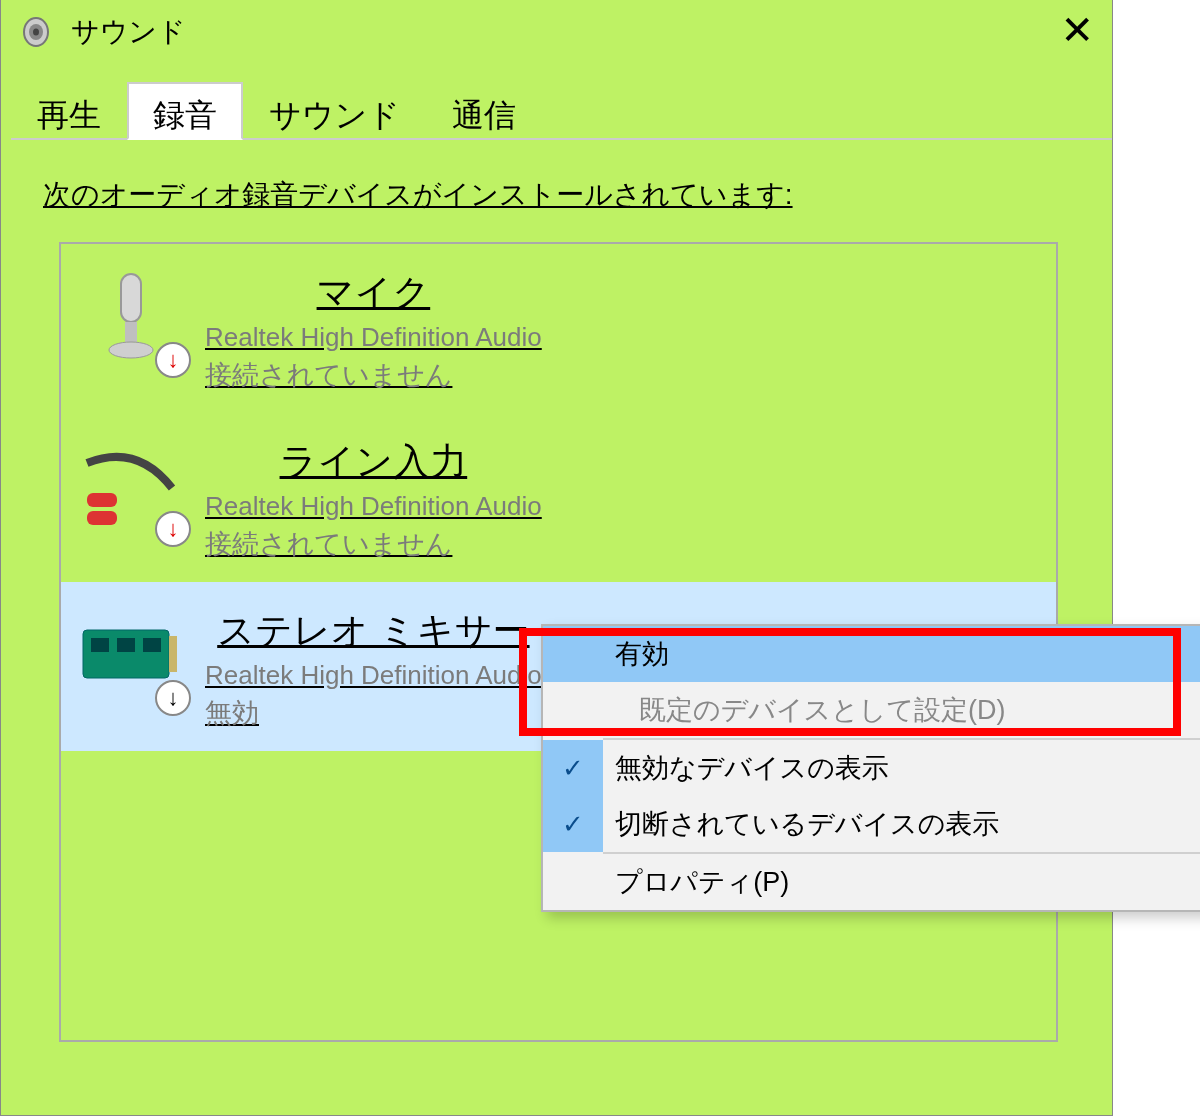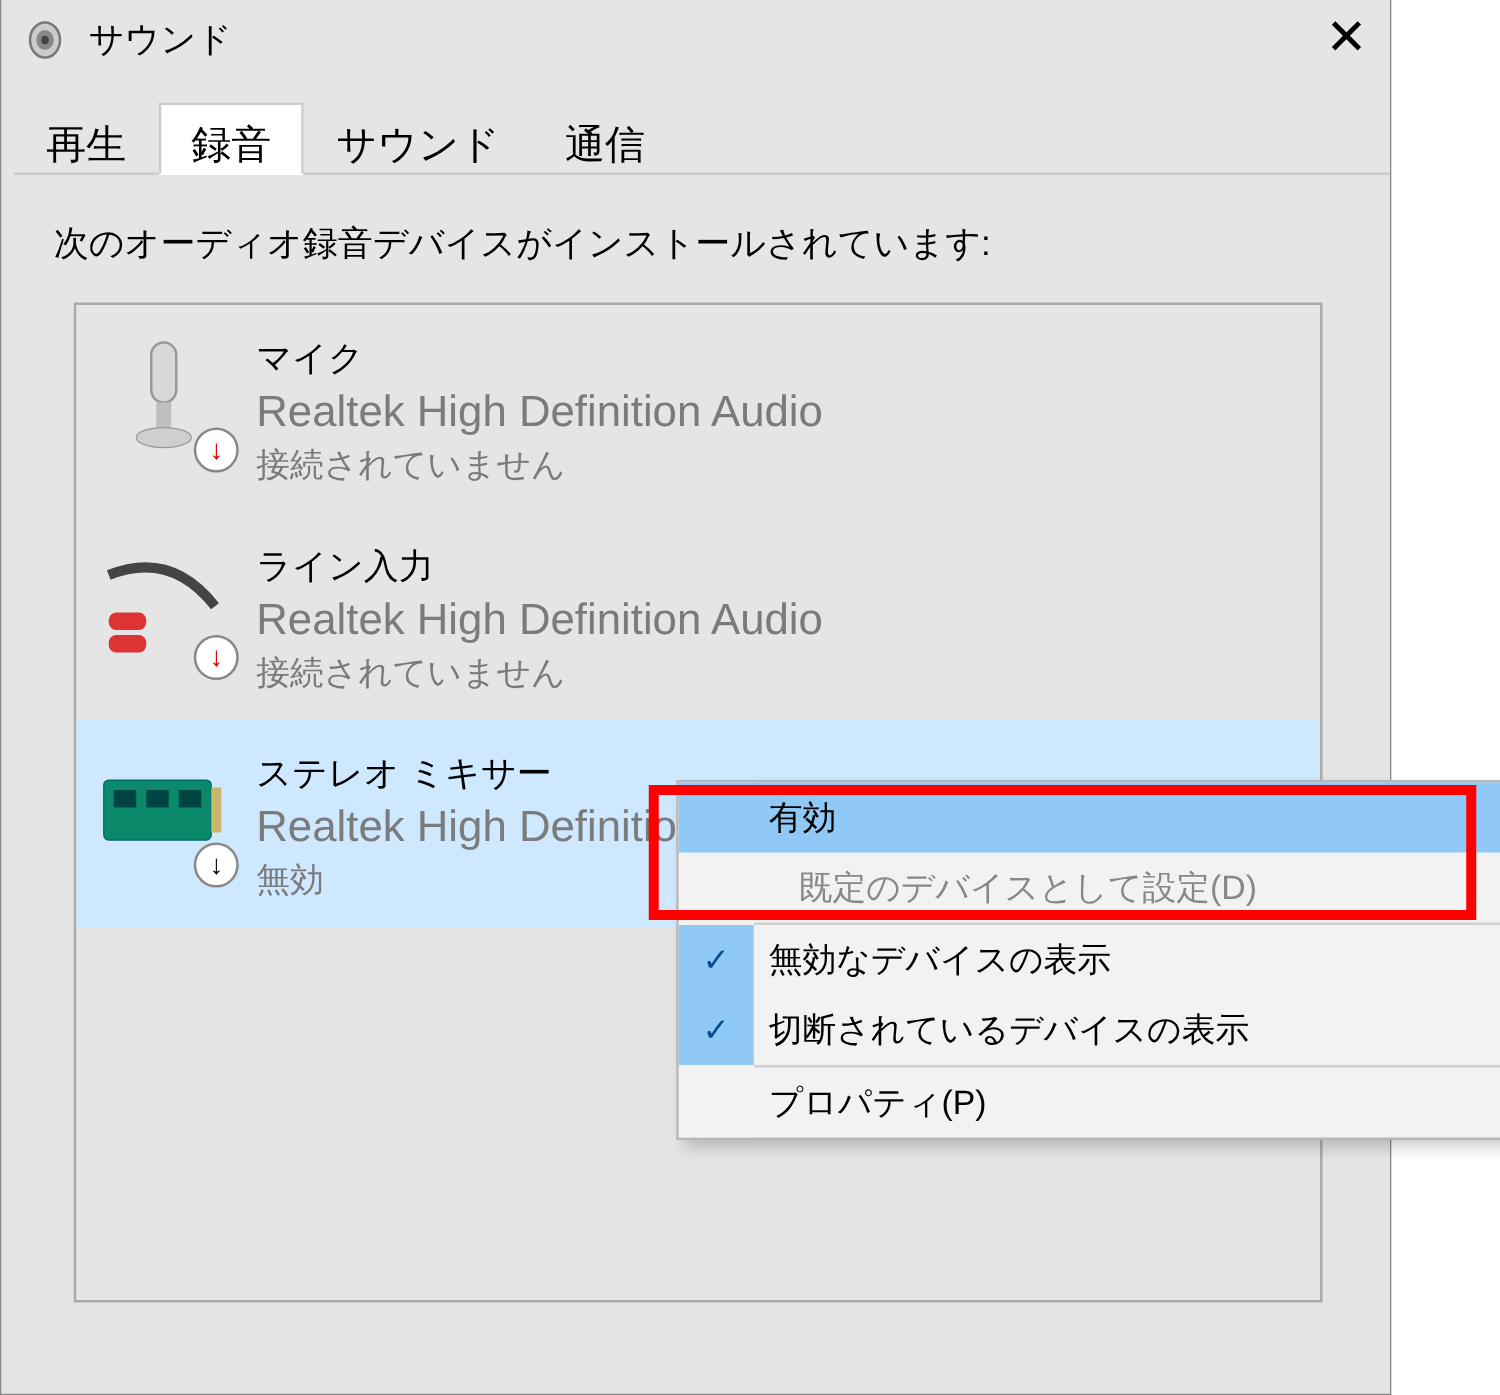--- a/index.html
+++ b/index.html
@@ -19,7 +19,7 @@
     width: 1113px;
     height: 1116px;
     position: relative;
-    background: #e5e5e5;
+    background: #bef264;
   }
   .titlebar {
     height: 64px;

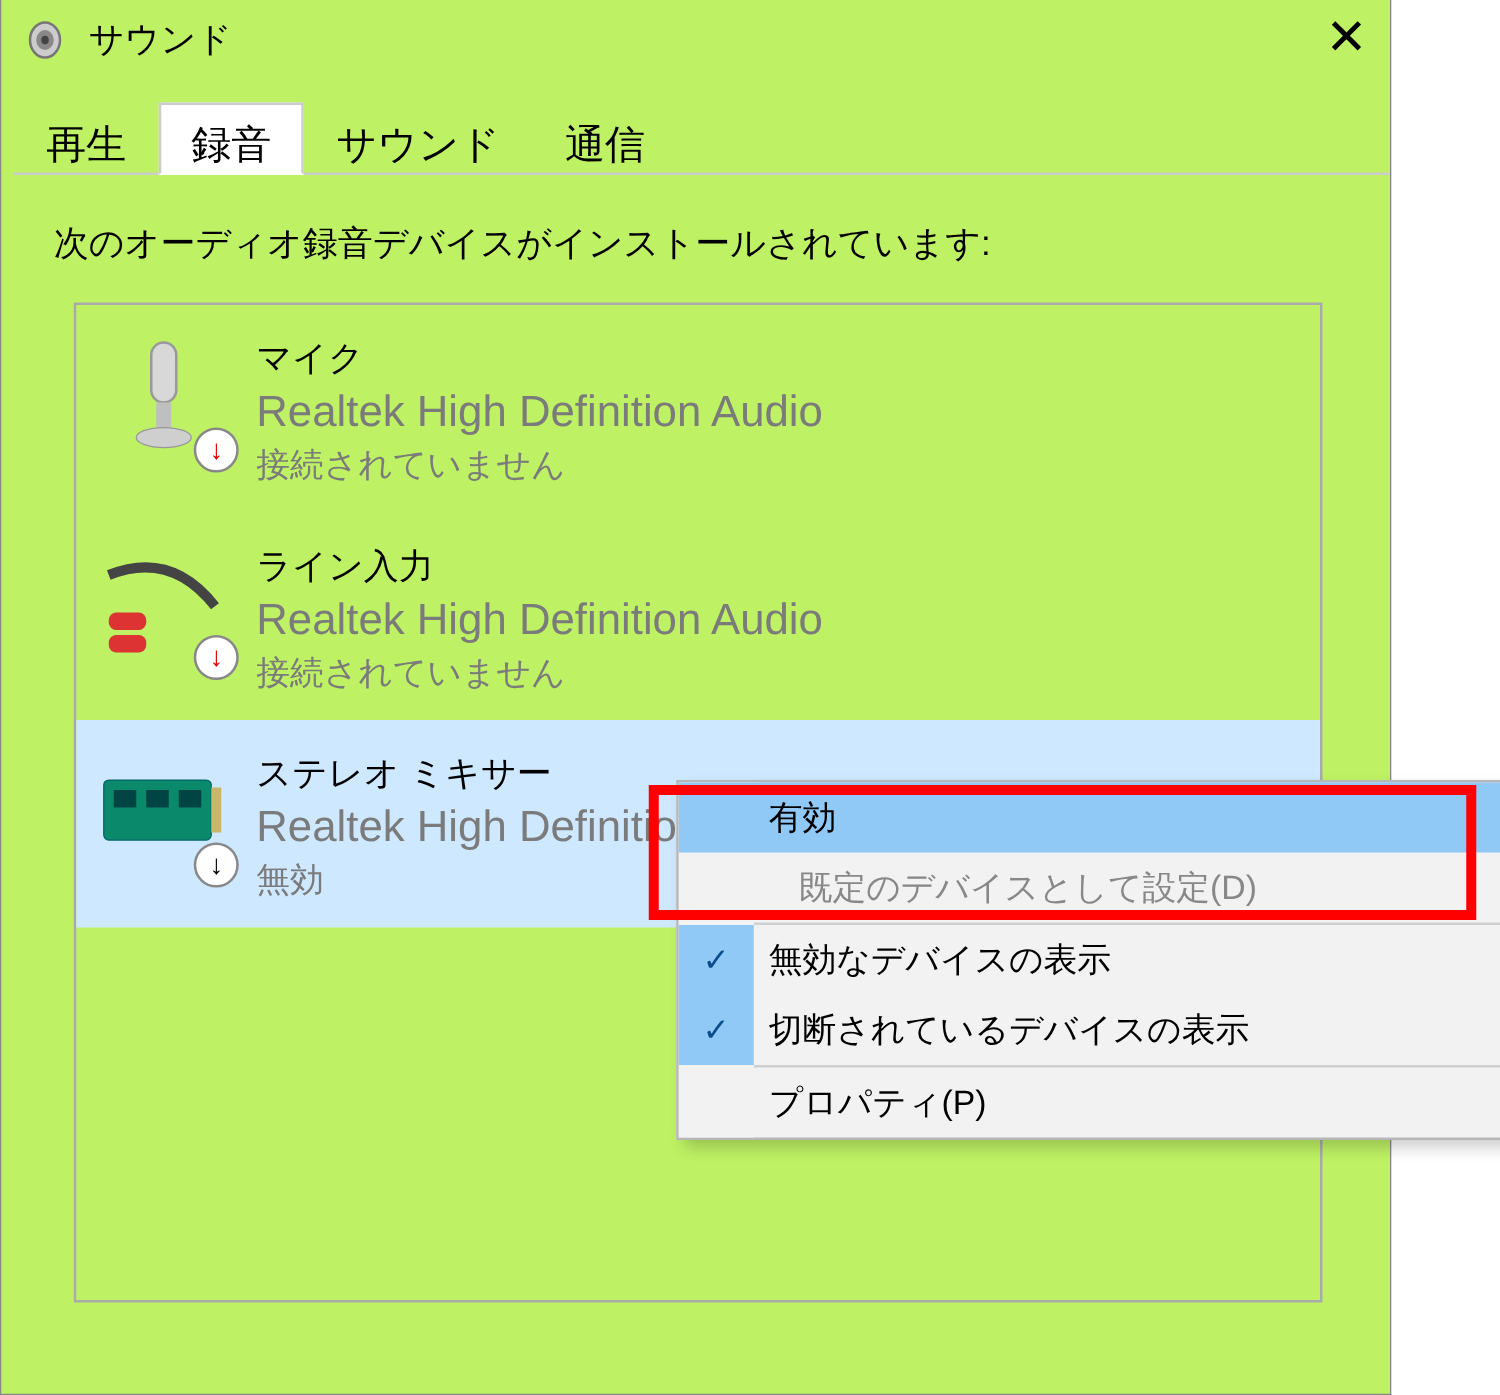--- a/index.html
+++ b/index.html
@@ -67,6 +67,7 @@
   }
   .content {
     padding: 36px 10px 10px 10px;
+    text-decoration: underline;
   }
   .heading {
     font-size: 28px;

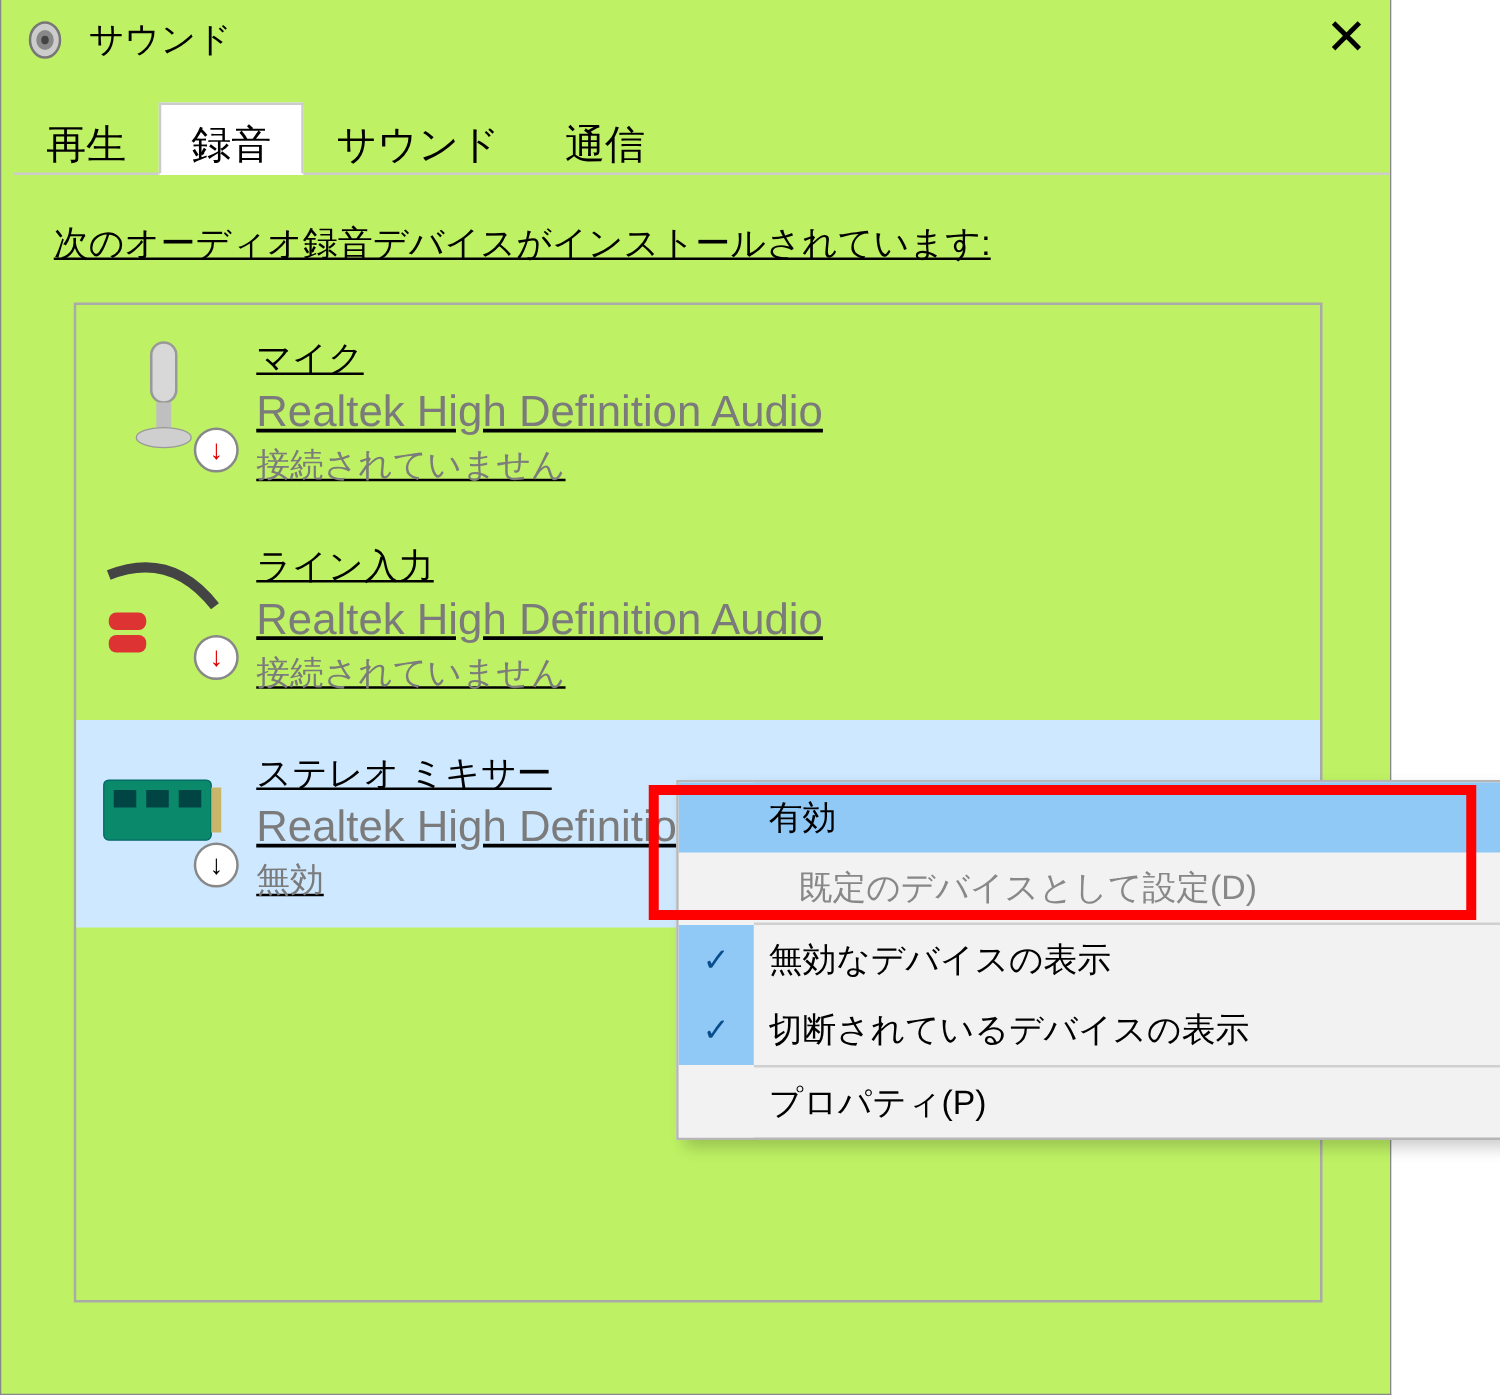--- a/index.html
+++ b/index.html
@@ -98,7 +98,7 @@
   .dev-labels {
     padding-top: 4px;
   }
-  .dev-name { font-size: 28px; }
+  .dev-name { font-size: 37px; text-align: center; }
   .dev-driver { font-size: 35px; color: #7b7b7b; margin-top: 4px; }
   .dev-status { font-size: 27px; color: #7b7b7b; margin-top: 4px; }
   .badge {

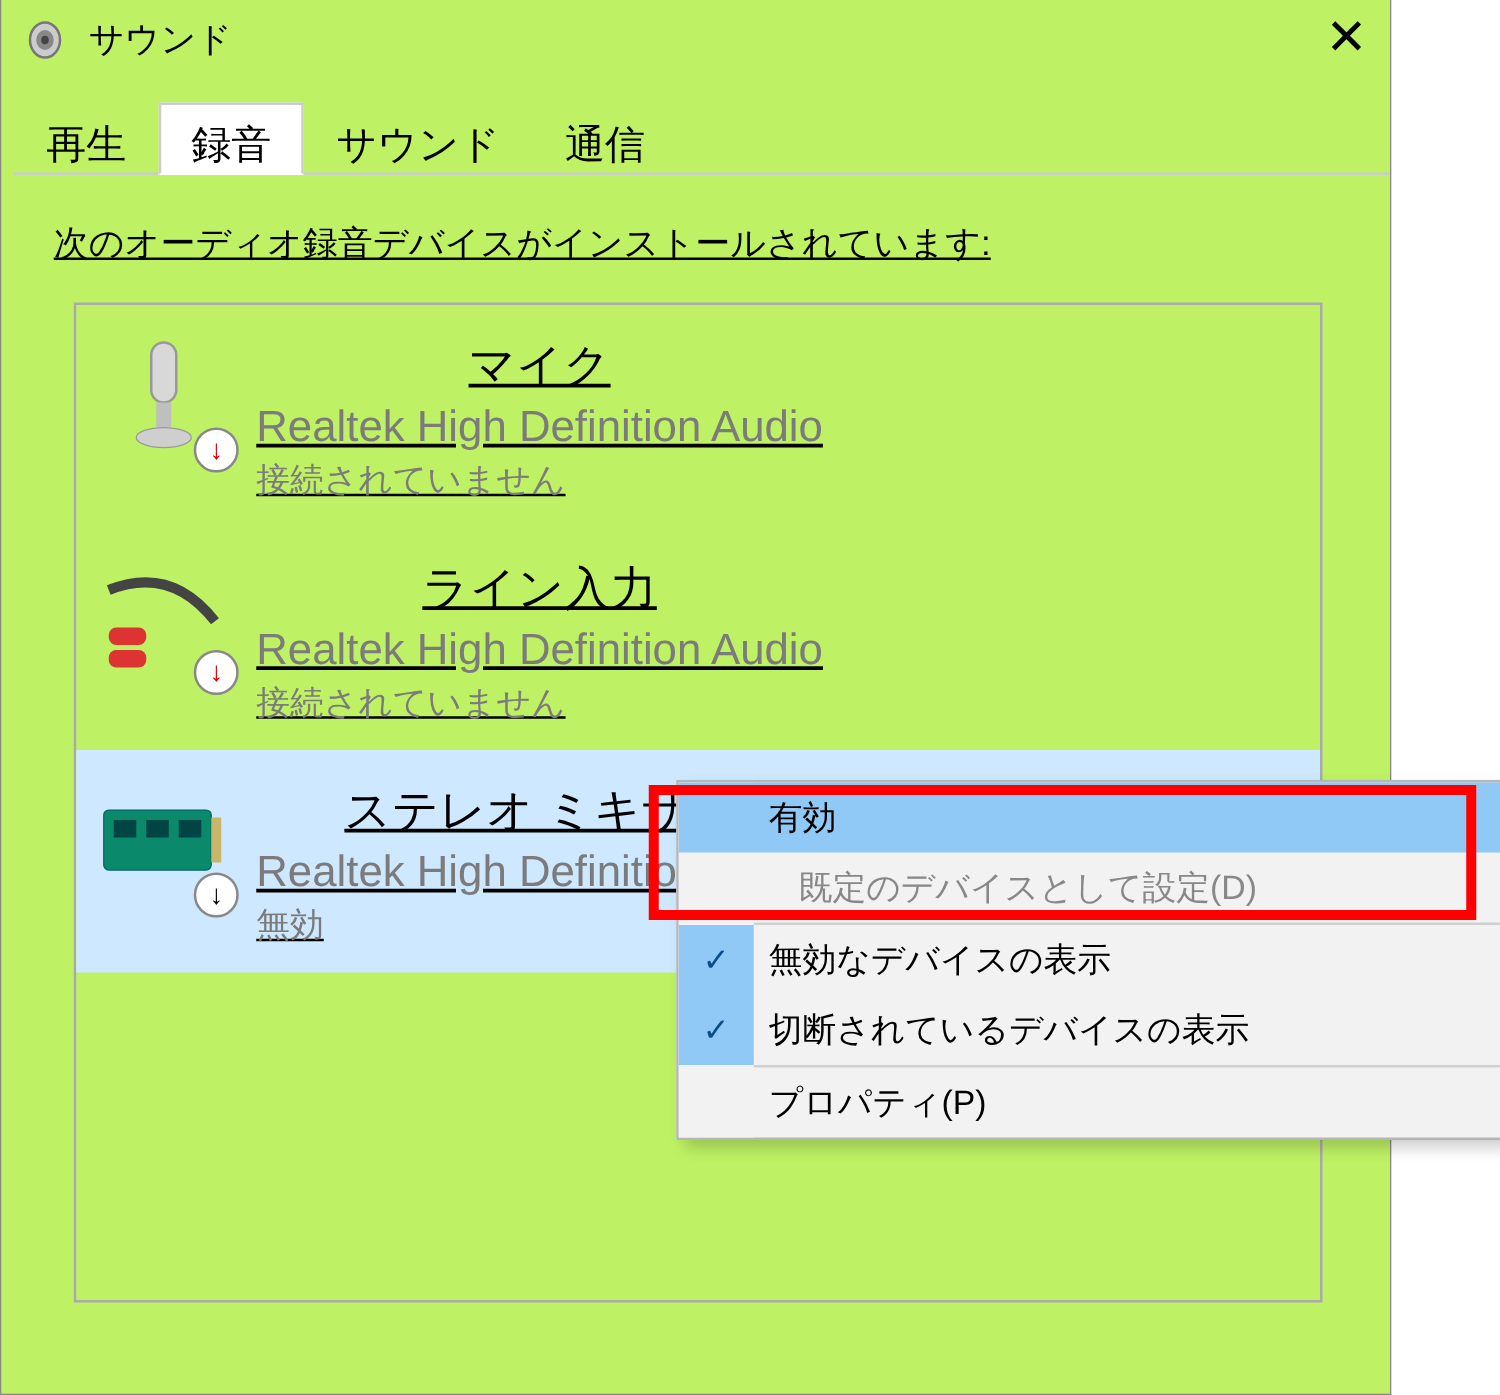--- a/index.html
+++ b/index.html
@@ -99,7 +99,7 @@
     padding-top: 4px;
   }
   .dev-name { font-size: 37px; text-align: center; }
-  .dev-driver { font-size: 35px; color: #7b7b7b; margin-top: 4px; }
+  .dev-driver { font-size: 26px; color: #7b7b7b; margin-top: 4px; }
   .dev-status { font-size: 27px; color: #7b7b7b; margin-top: 4px; }
   .badge {
     position: absolute;

